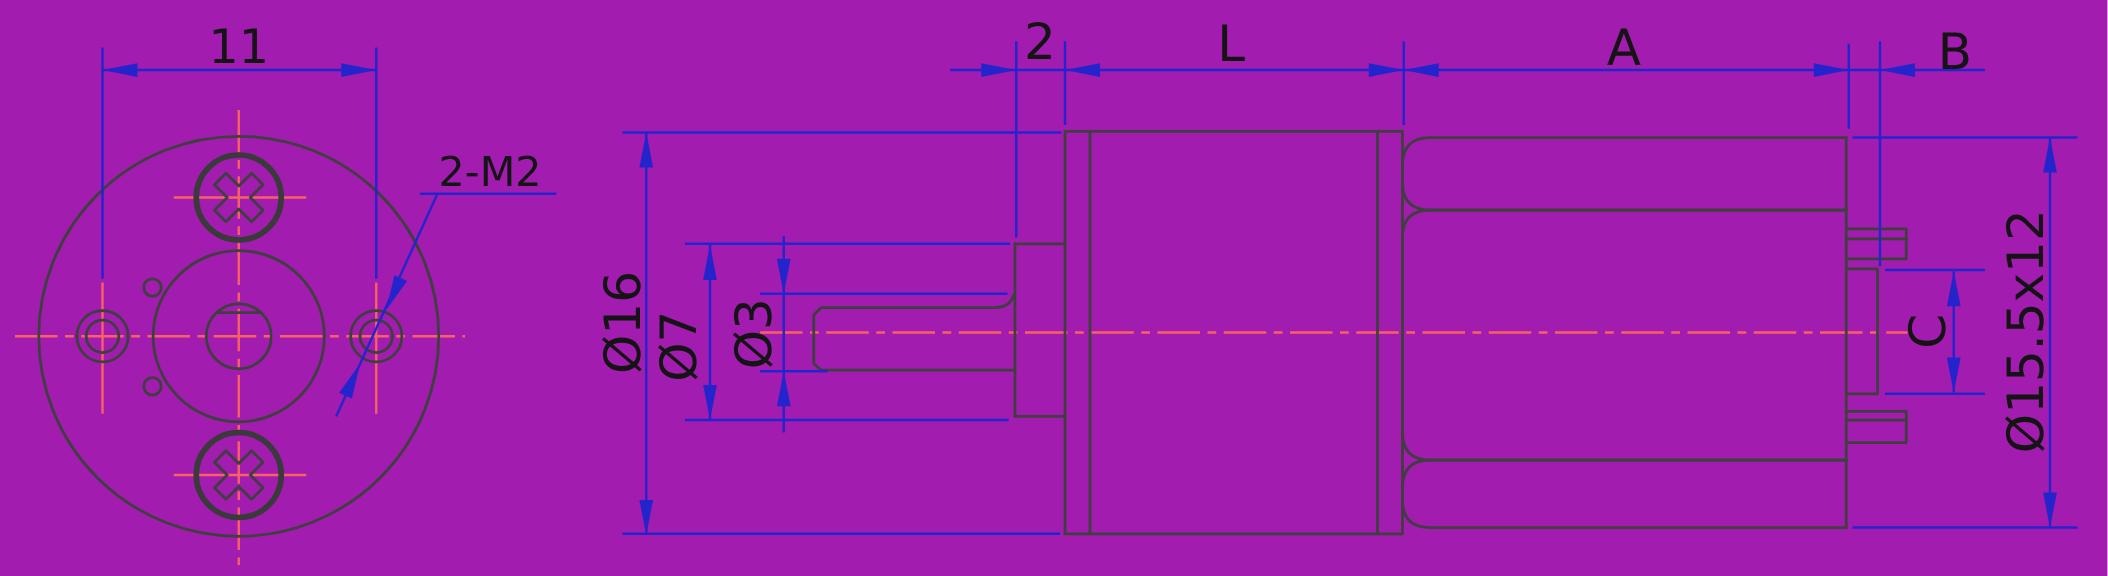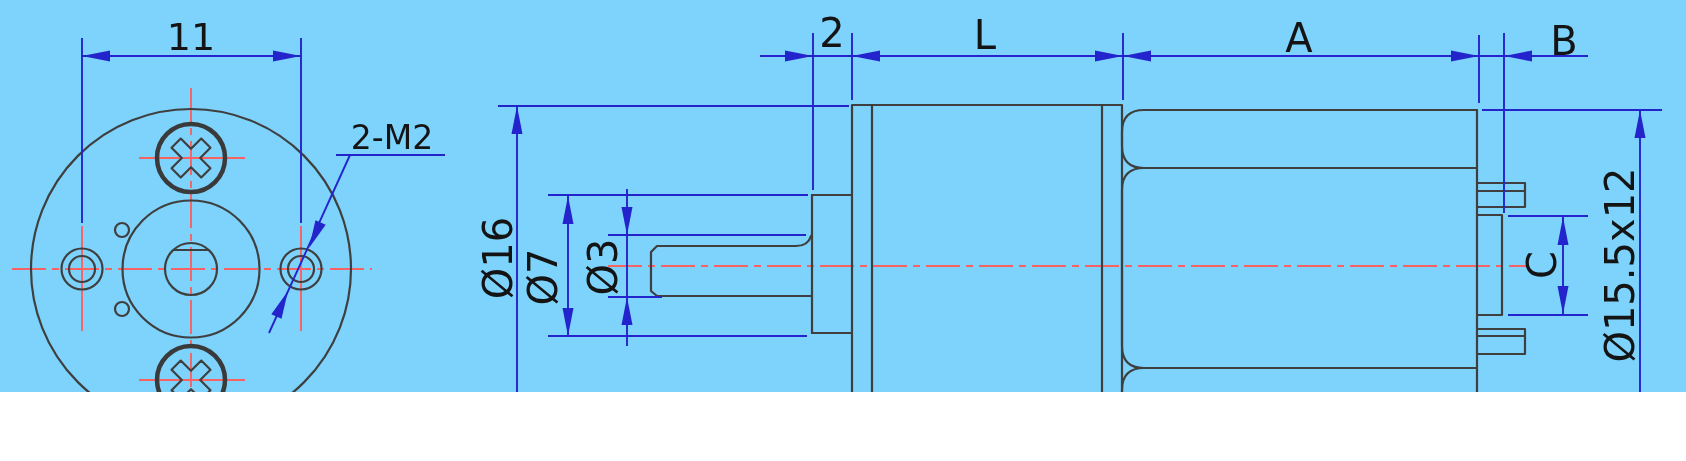--- a/index.html
+++ b/index.html
@@ -3,7 +3,7 @@
 <meta charset="utf-8">
 <style>
   html,body{margin:0;padding:0;background:#ffffff;}
-  .stage{width:1686px;height:392px;position:relative;background:#7dd3fc;overflow:hidden;}
+  .stage{width:1686px;height:461px;position:relative;background:#a21caf;overflow:hidden;}
   svg{display:block;}
   .geo{stroke:#3f3f3f;stroke-width:2.2;fill:none;stroke-linecap:round;stroke-linejoin:round;}
   .geo-thick{stroke:#3a3a3a;stroke-width:4.5;fill:none;}

